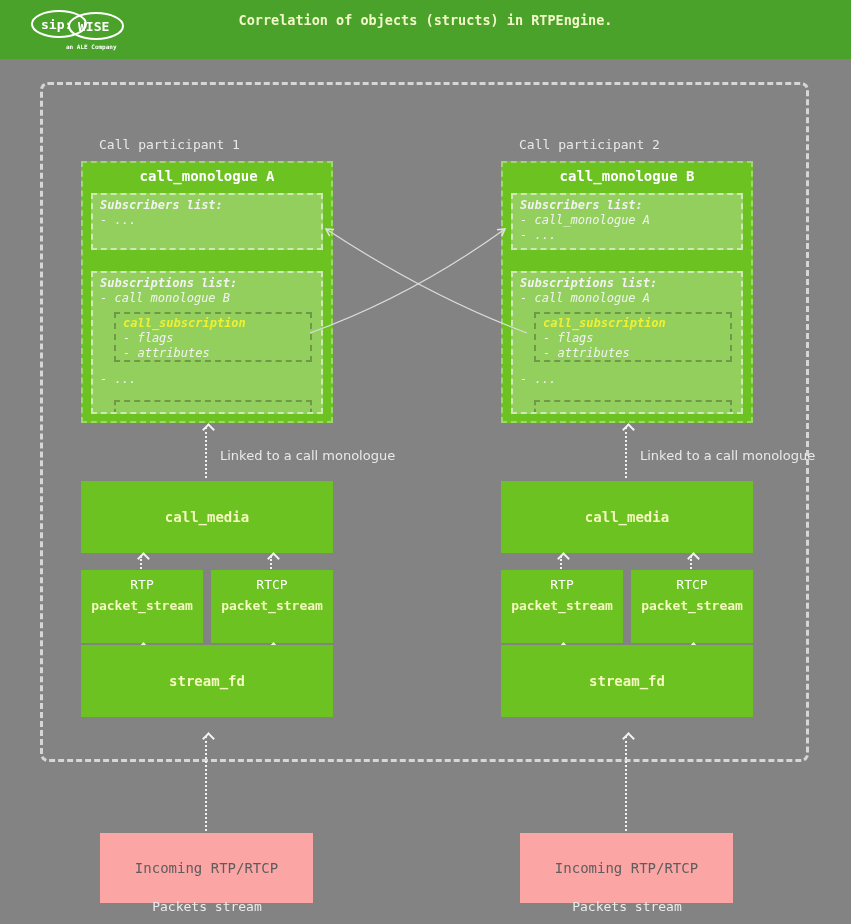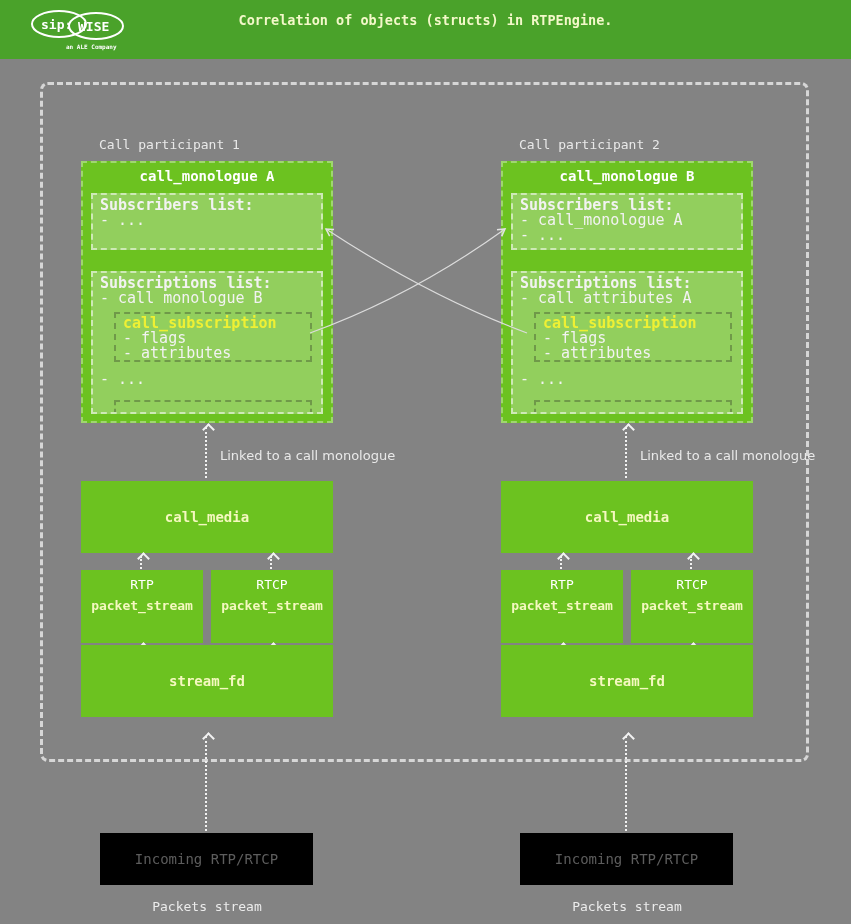--- a/index.html
+++ b/index.html
@@ -31,7 +31,7 @@
 
   .sub-box { position:absolute; left:8px; right:8px; background:#92cf5d;
     border:2px dashed rgba(255,255,255,0.55); padding:3px 7px;
-    font-size:15px; line-height:15px; color:#f2f2f2; }
+    font-size:12px; line-height:15px; color:#f2f2f2;font-style:italic; }
   .subscribers { top:30px; height:57px; }
   .subscriptions { top:108px; height:143px; overflow:hidden; }
   .sub-title { font-weight:bold; }

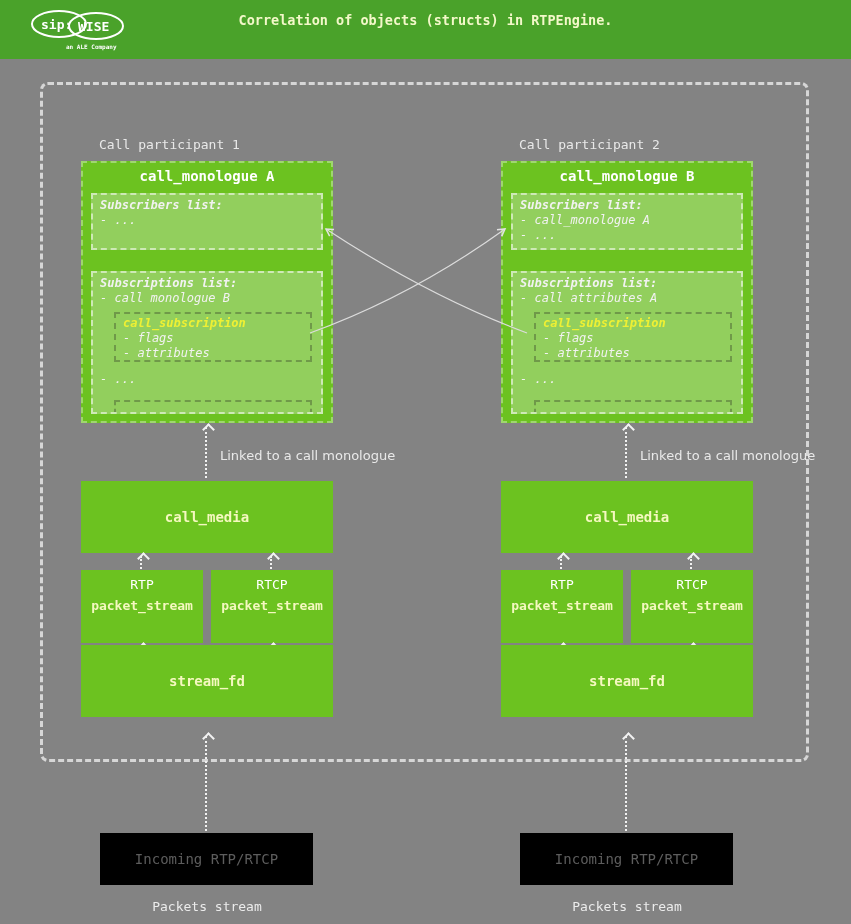--- a/index.html
+++ b/index.html
@@ -175,7 +175,7 @@
 
       <div class="sub-box subscriptions">
         <div class="sub-title">Subscriptions list:</div>
-        <div class="sub-line">- call attributes A</div>
+        <div class="sub-line">- call monologue A</div>
         <div class="subscription-box">
           <div class="subscription-title">call_subscription</div>
           <div class="sub-line">- flags</div>

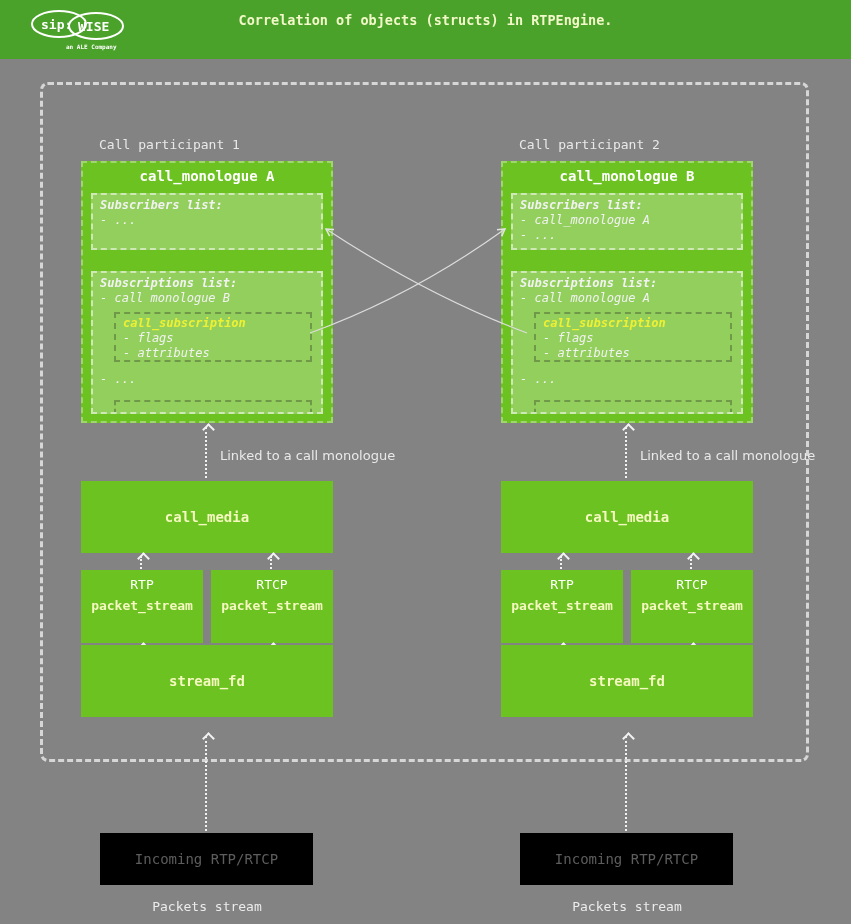--- a/index.html
+++ b/index.html
@@ -71,8 +71,8 @@
   .protocol { color:#ffffff; font-size:13px; line-height:16px; }
   .packet .box-title { font-size:13px; margin-top:5px; }
 
-  .incoming-box { position:absolute; left:19px; top:833px; width:213px; height:52px;
-    background:#000000; display:flex; align-items:center; justify-content:center;
+  .incoming-box { position:absolute; left:19px; top:833px; width:213px; height:70px;
+    background:#fca5a5; display:flex; align-items:center; justify-content:center;
     color:#5d5d5d; font-size:14px; }
 
   .packets-label { position:absolute; left:0; top:899px; width:252px; text-align:center;

